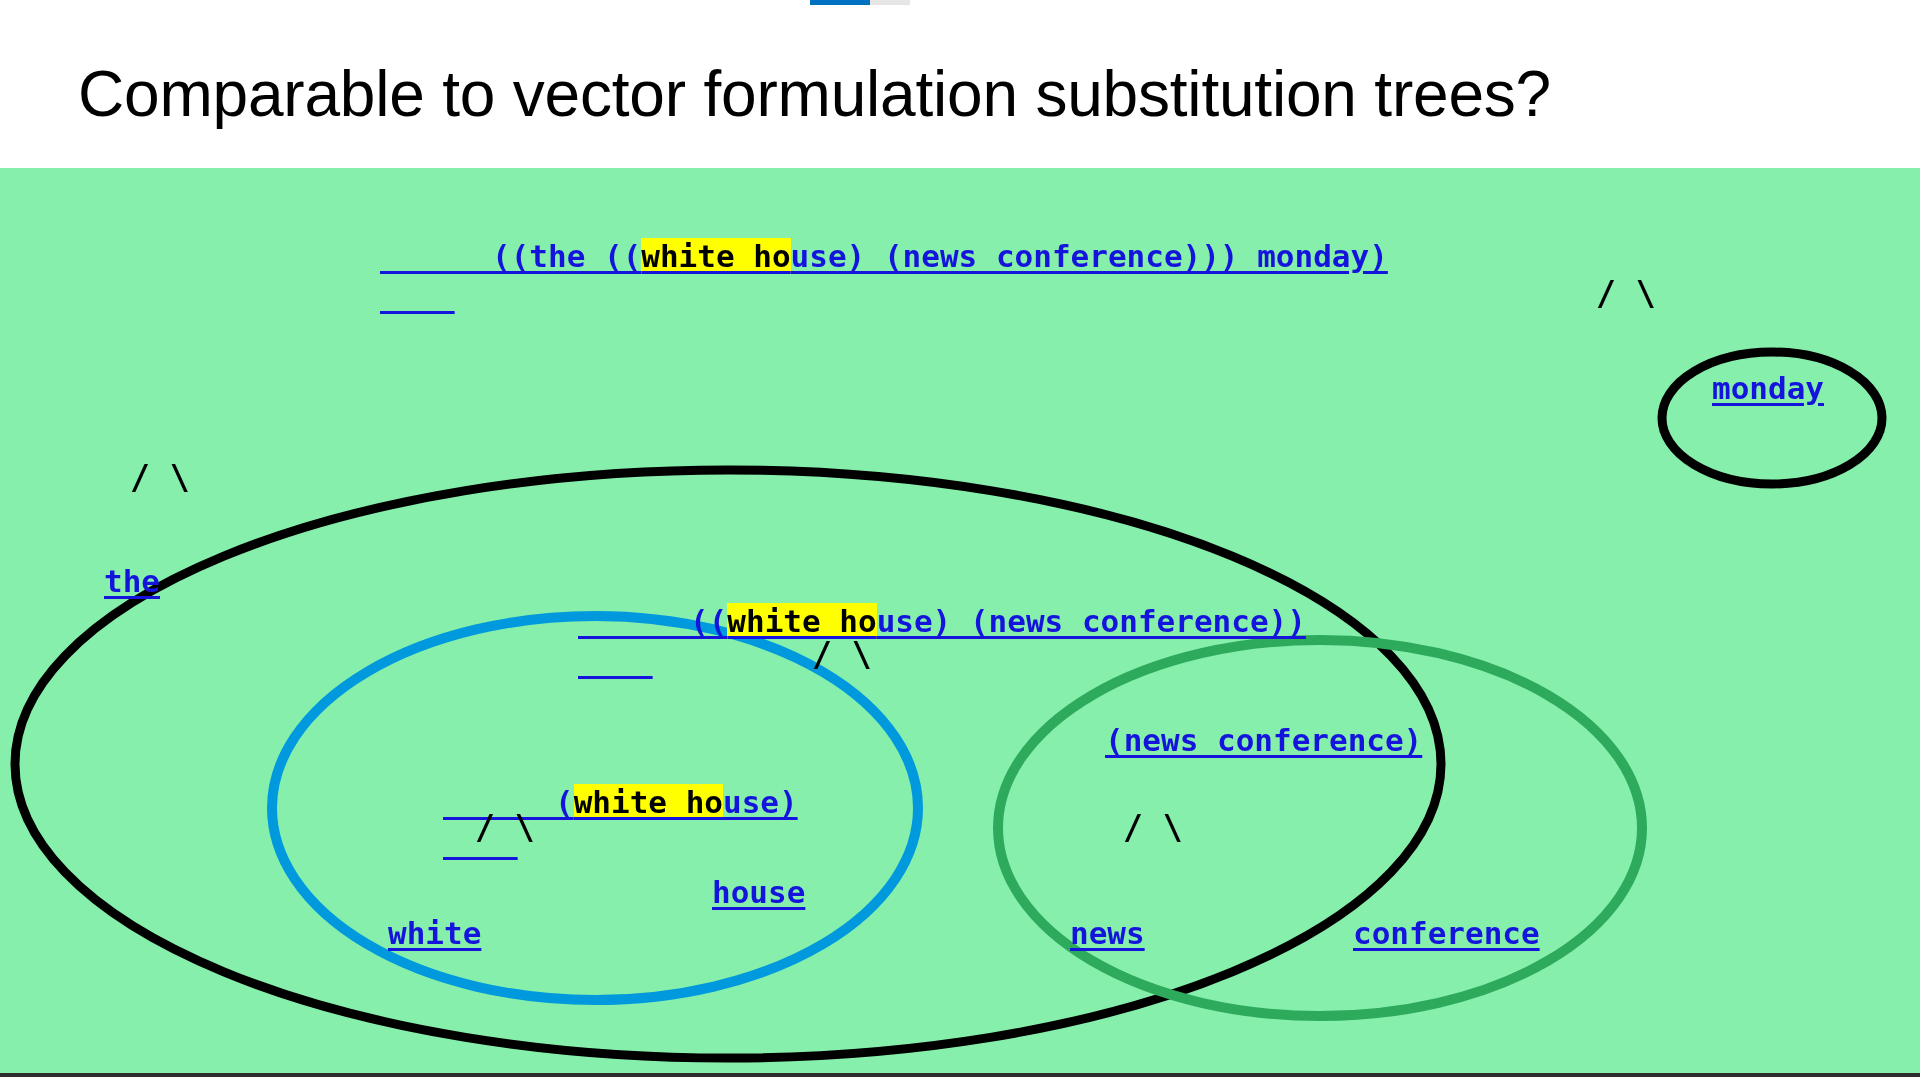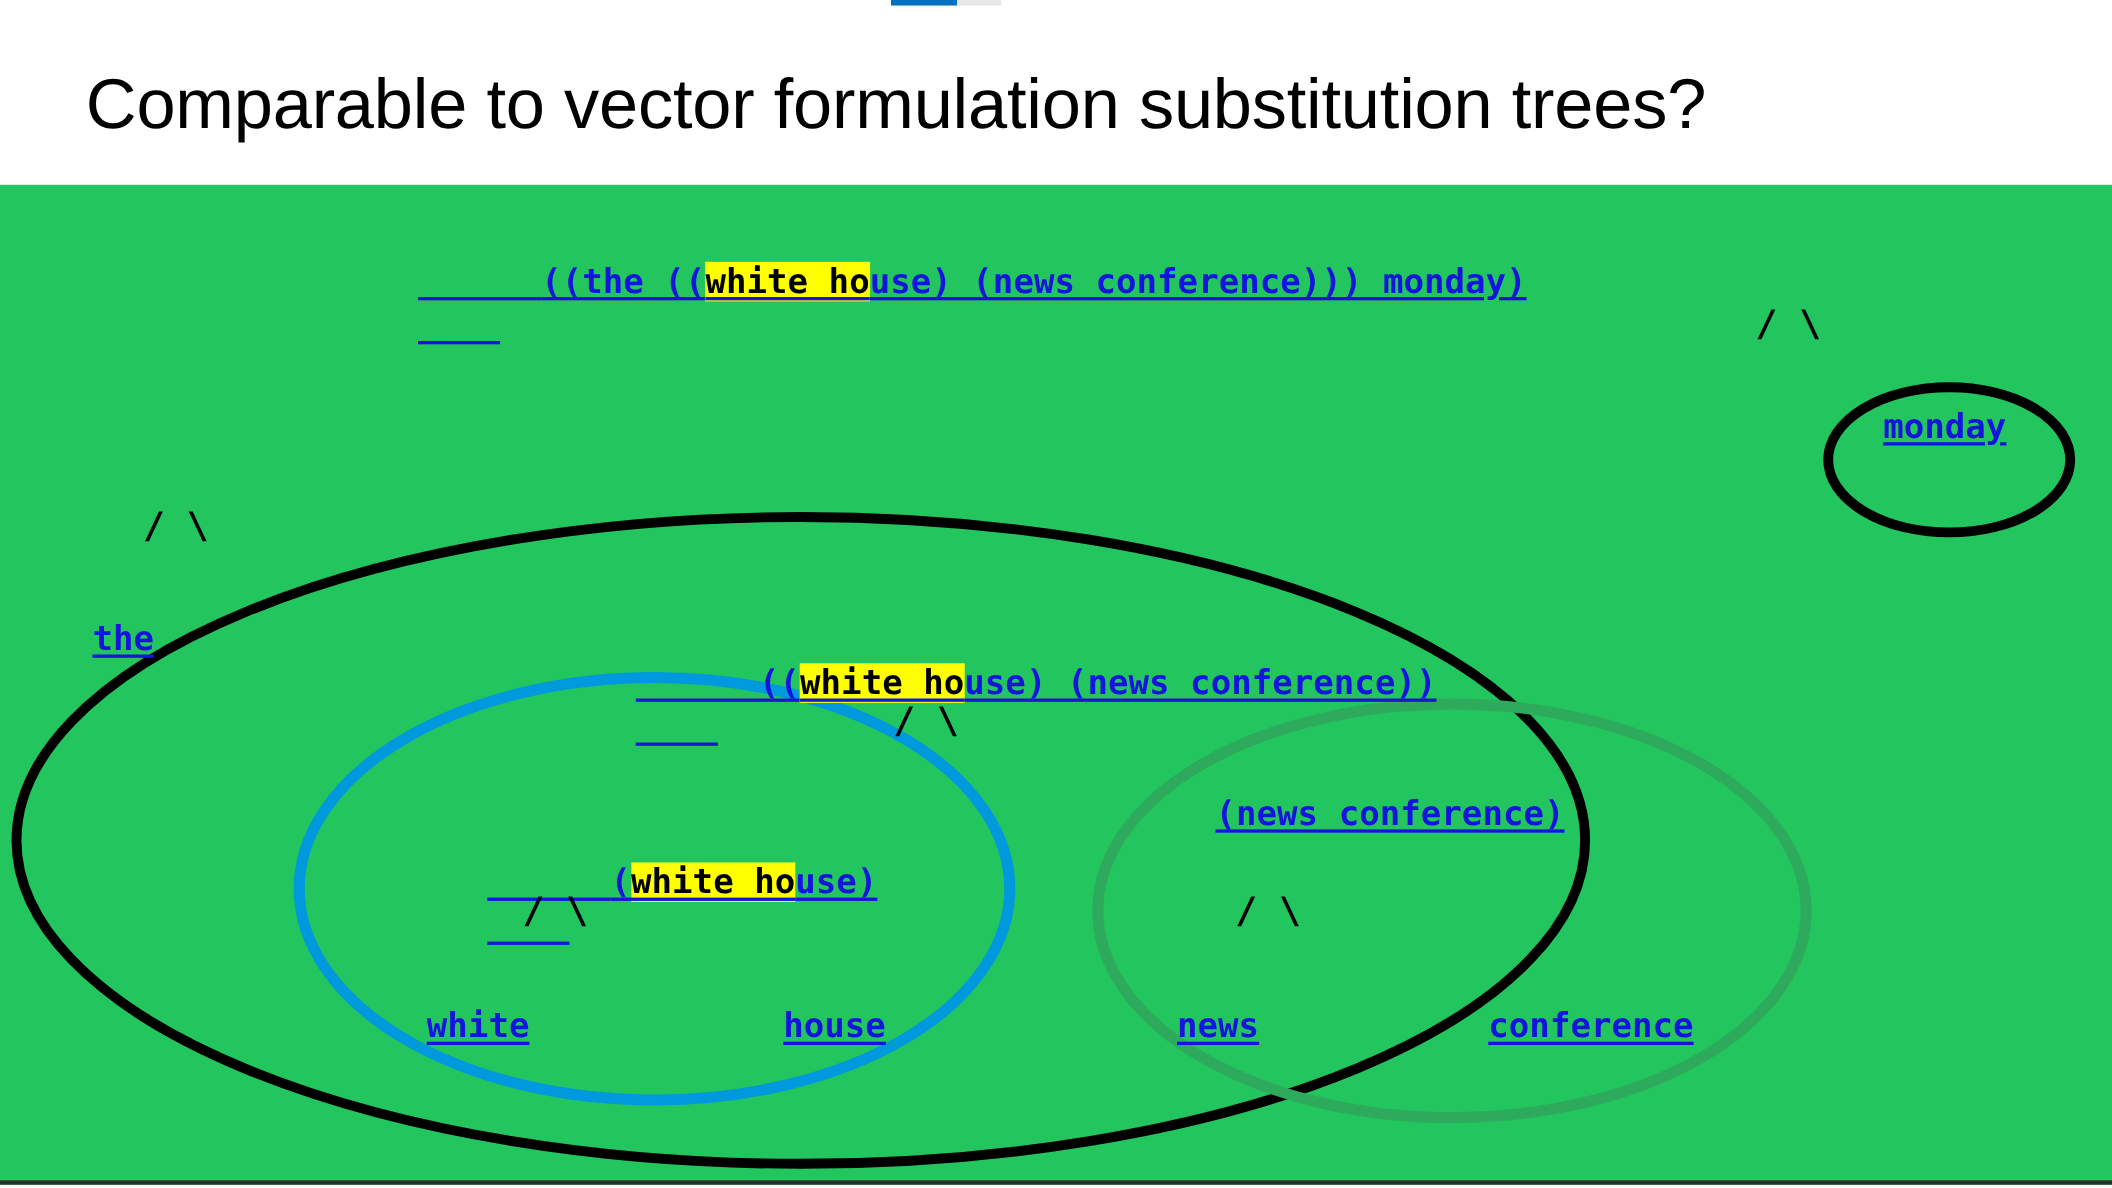--- a/index.html
+++ b/index.html
@@ -61,7 +61,7 @@
     top: 168px;
     width: 1920px;
     height: 905px;
-    background: #22c55e;
+    background: #86efac;
     border-bottom: 4px solid #2d2d2d;
     overflow: hidden;
   }

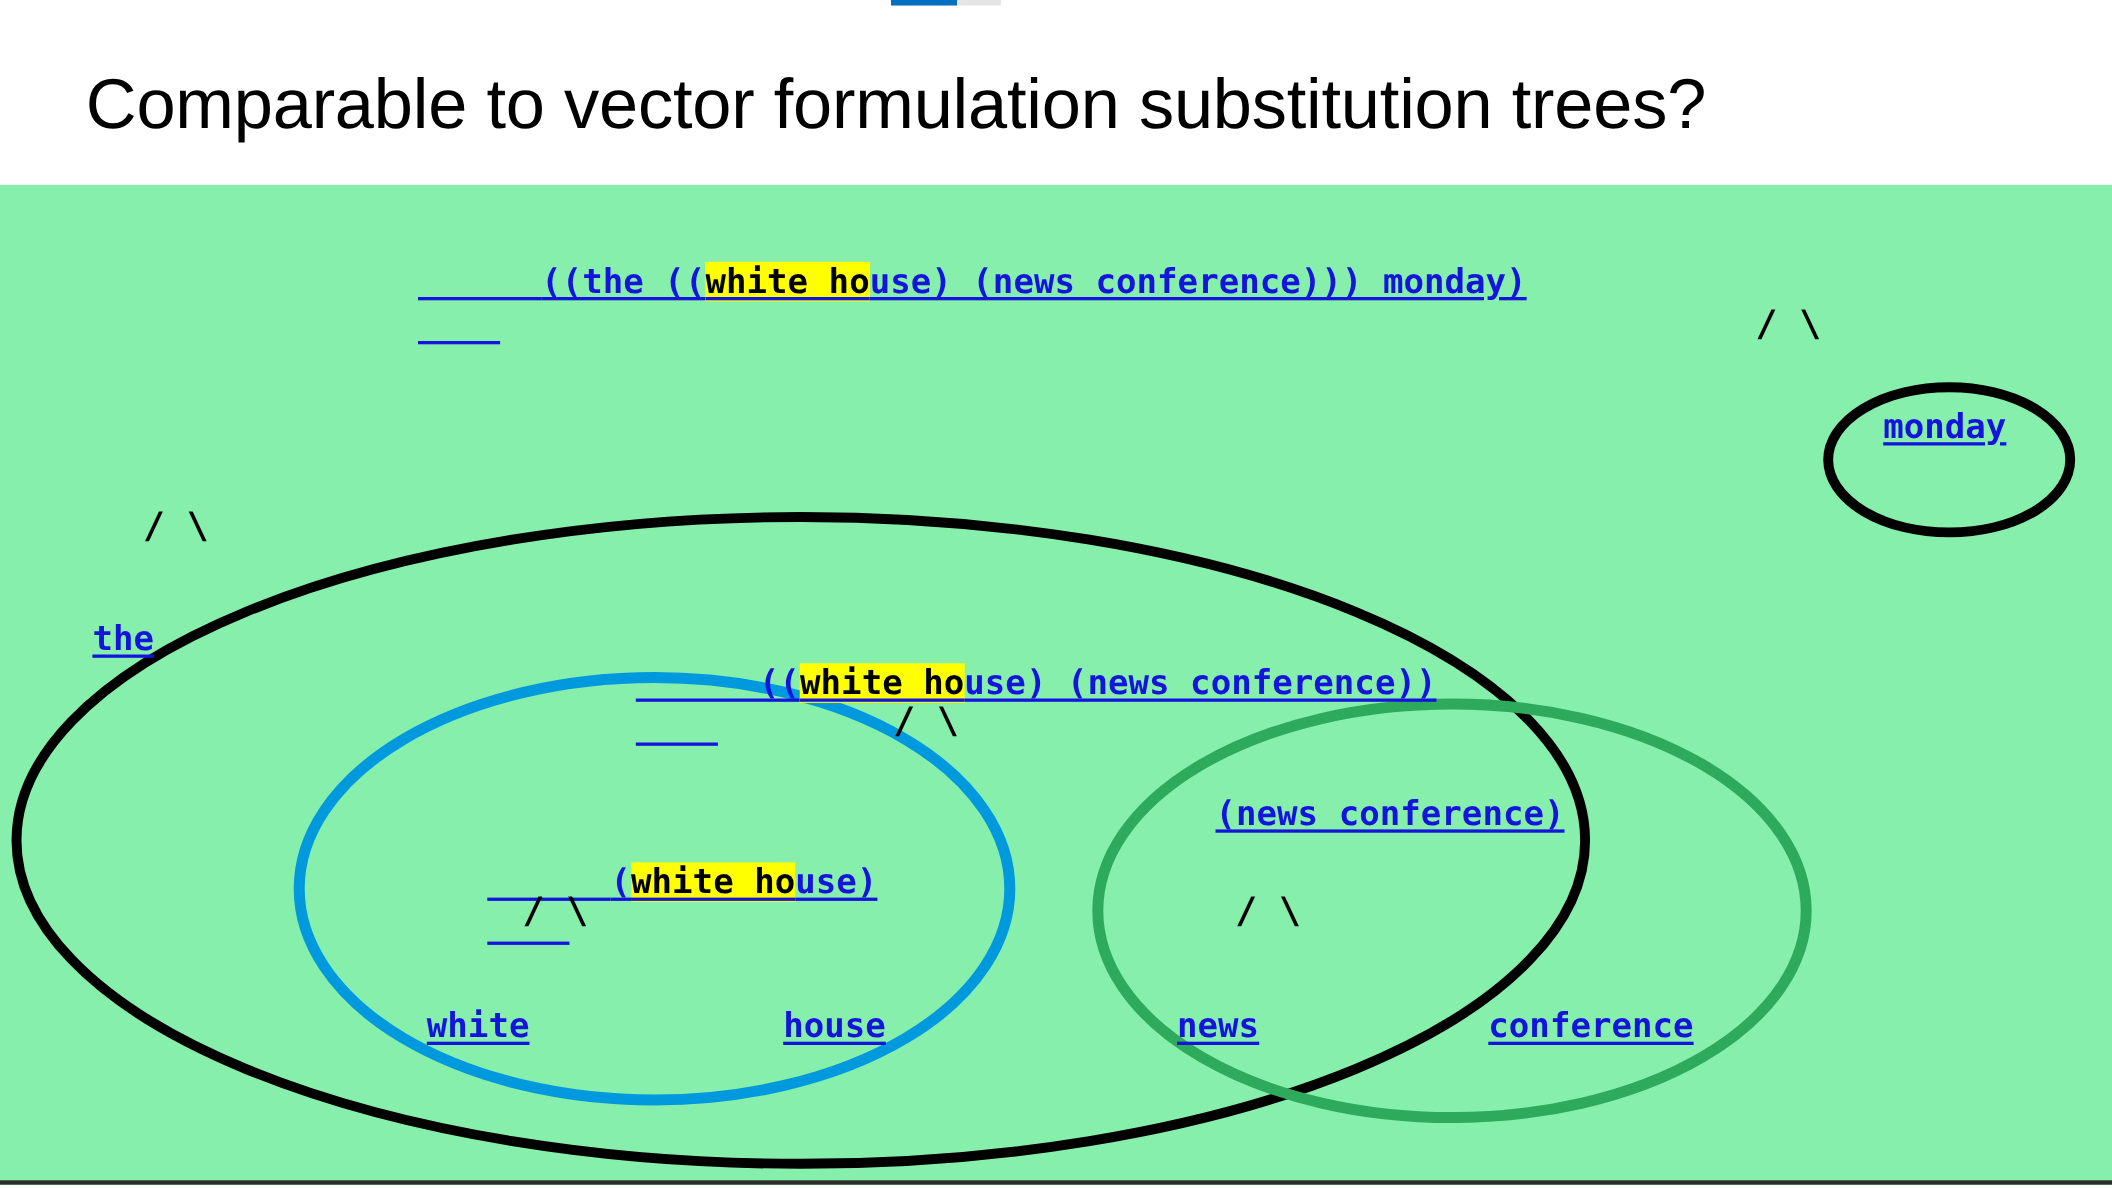--- a/index.html
+++ b/index.html
@@ -135,7 +135,7 @@
 
     <div class="branch" style="left:130px; top:290px;">/ \</div>
 
-    <div class="node" style="left:84px; top:393px;">the</div>
+    <div class="node" style="left:104px; top:393px;">the</div>
 
     <div class="node" style="left:578px; top:393px;">
       <span>((</span><span class="hl">white ho</span><span>use) (news conference))</span>

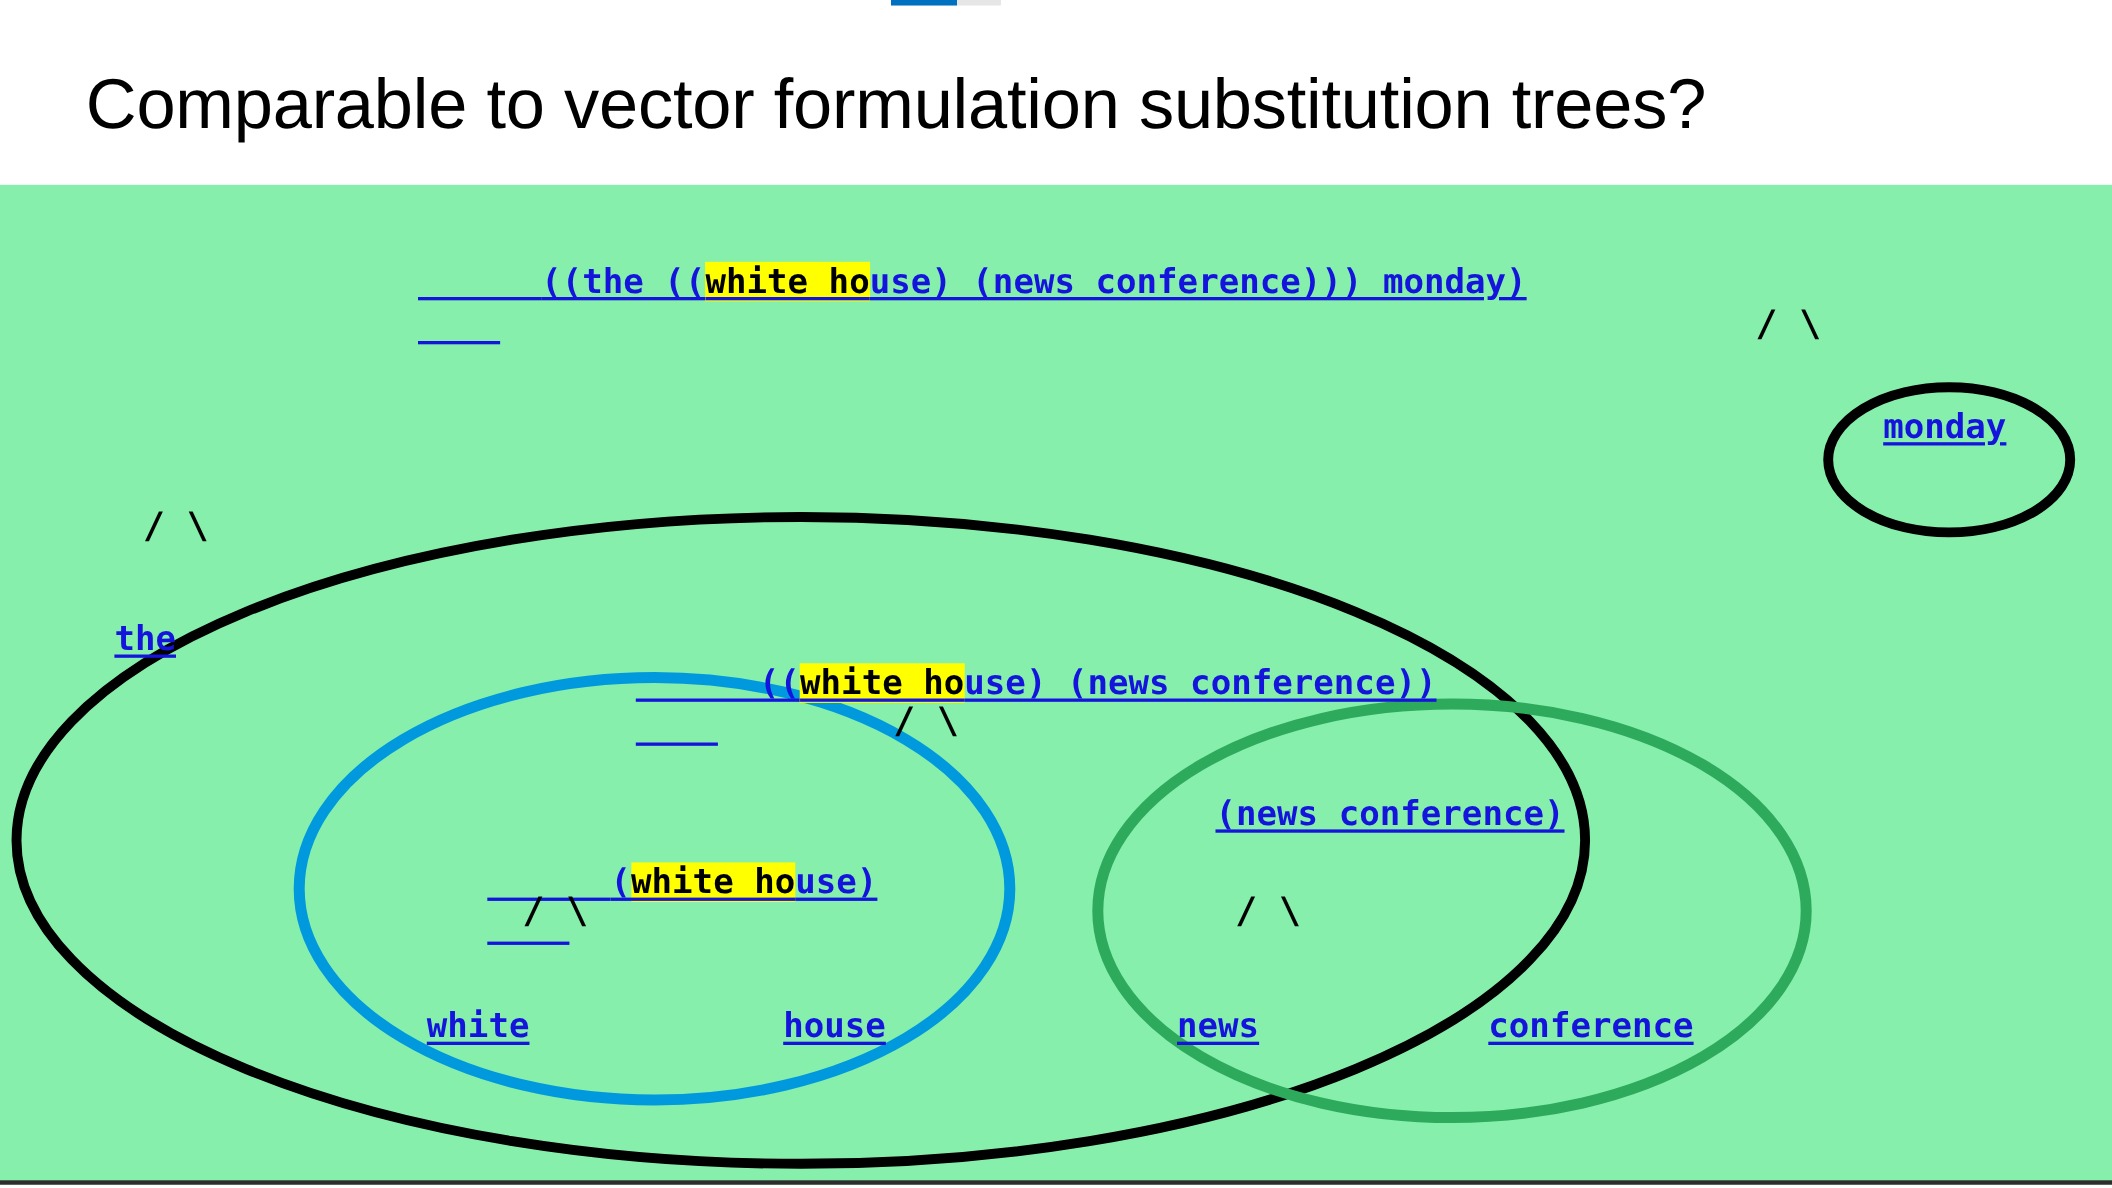--- a/index.html
+++ b/index.html
@@ -153,7 +153,7 @@
     <div class="branch" style="left:1123px; top:640px;">/ \</div>
 
     <div class="node" style="left:388px; top:745px;">white</div>
-    <div class="node" style="left:712px; top:745px;">house</div>
+    <div class="node" style="left:712px; top:704px;">house</div>
     <div class="node" style="left:1070px; top:745px;">news</div>
     <div class="node" style="left:1353px; top:745px;">conference</div>
 

